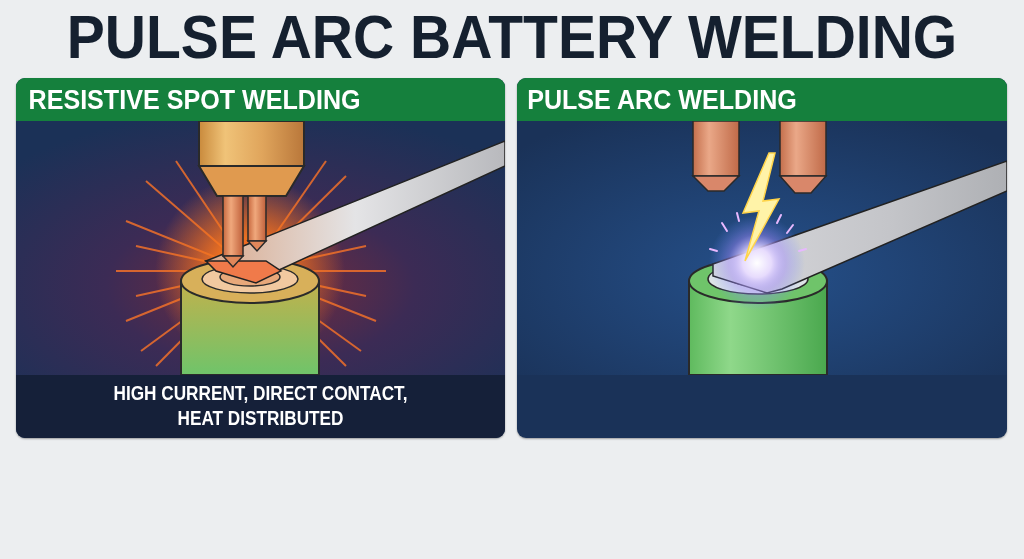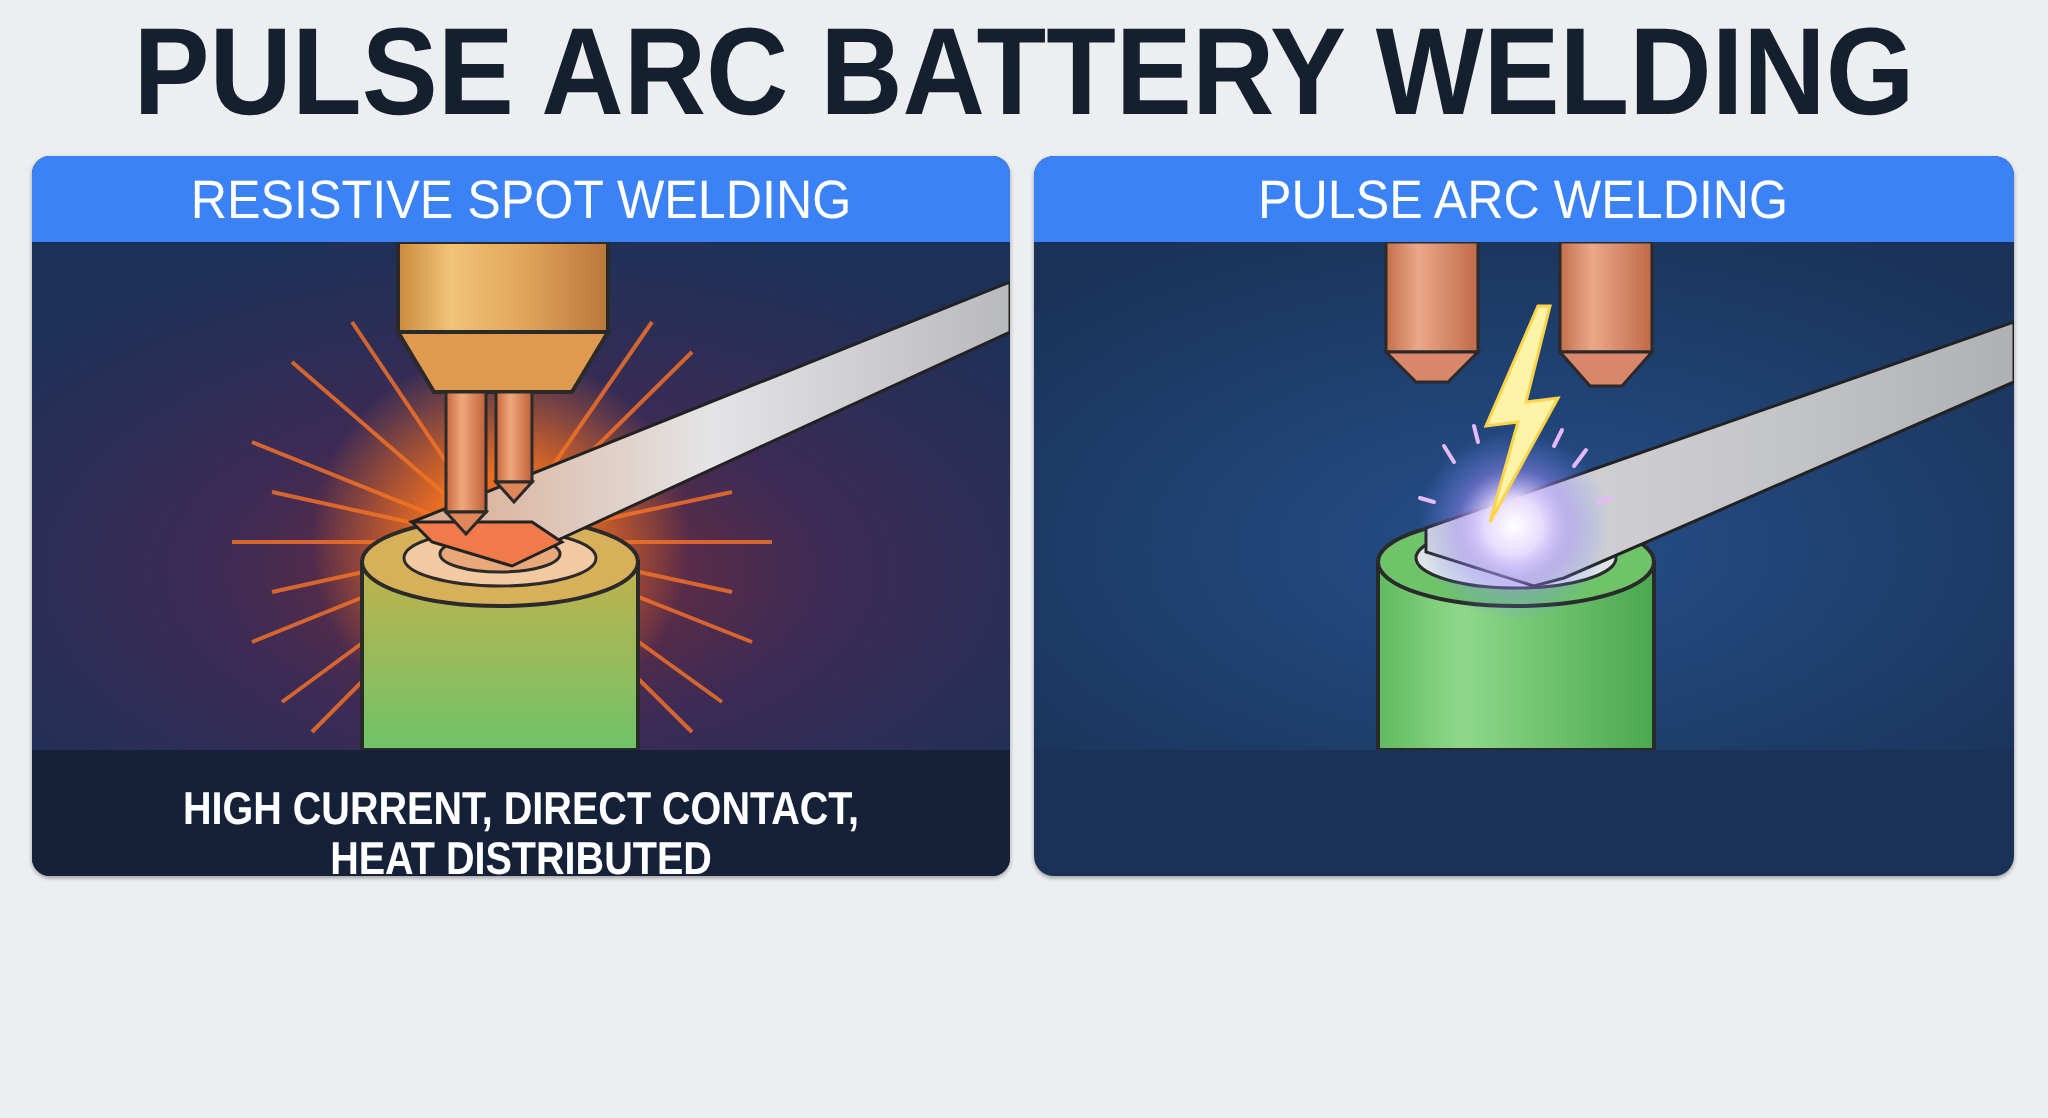--- a/index.html
+++ b/index.html
@@ -8,7 +8,7 @@
   .panel{position:absolute;top:78px;height:360px;border-radius:9px;overflow:hidden;background:#1a3258;box-shadow:0 1px 2px rgba(0,0,0,0.35);}
   .panel.left{left:16px;width:489px;}
   .panel.right{left:517px;width:490px;border-radius:10px;}
-  .panel-header{position:absolute;left:0;top:0;width:100%;height:43px;background:#3b82f6;color:#fff;font-weight:normal;font-size:27px;line-height:45px;text-align:center;}
+  .panel-header{position:absolute;left:0;top:0;width:100%;height:43px;background:#15803d;color:#fff;font-weight:bold;font-size:27px;line-height:45px;}
   .panel-header span{display:inline-block;transform:scaleX(0.93);}
   .scene{position:absolute;left:0;top:43px;width:100%;height:254px;}
   .caption{position:absolute;left:0;top:297px;width:100%;height:63px;background:#152039;color:#fff;font-weight:bold;font-size:23px;line-height:25px;text-align:center;padding-top:17px;box-sizing:border-box;}

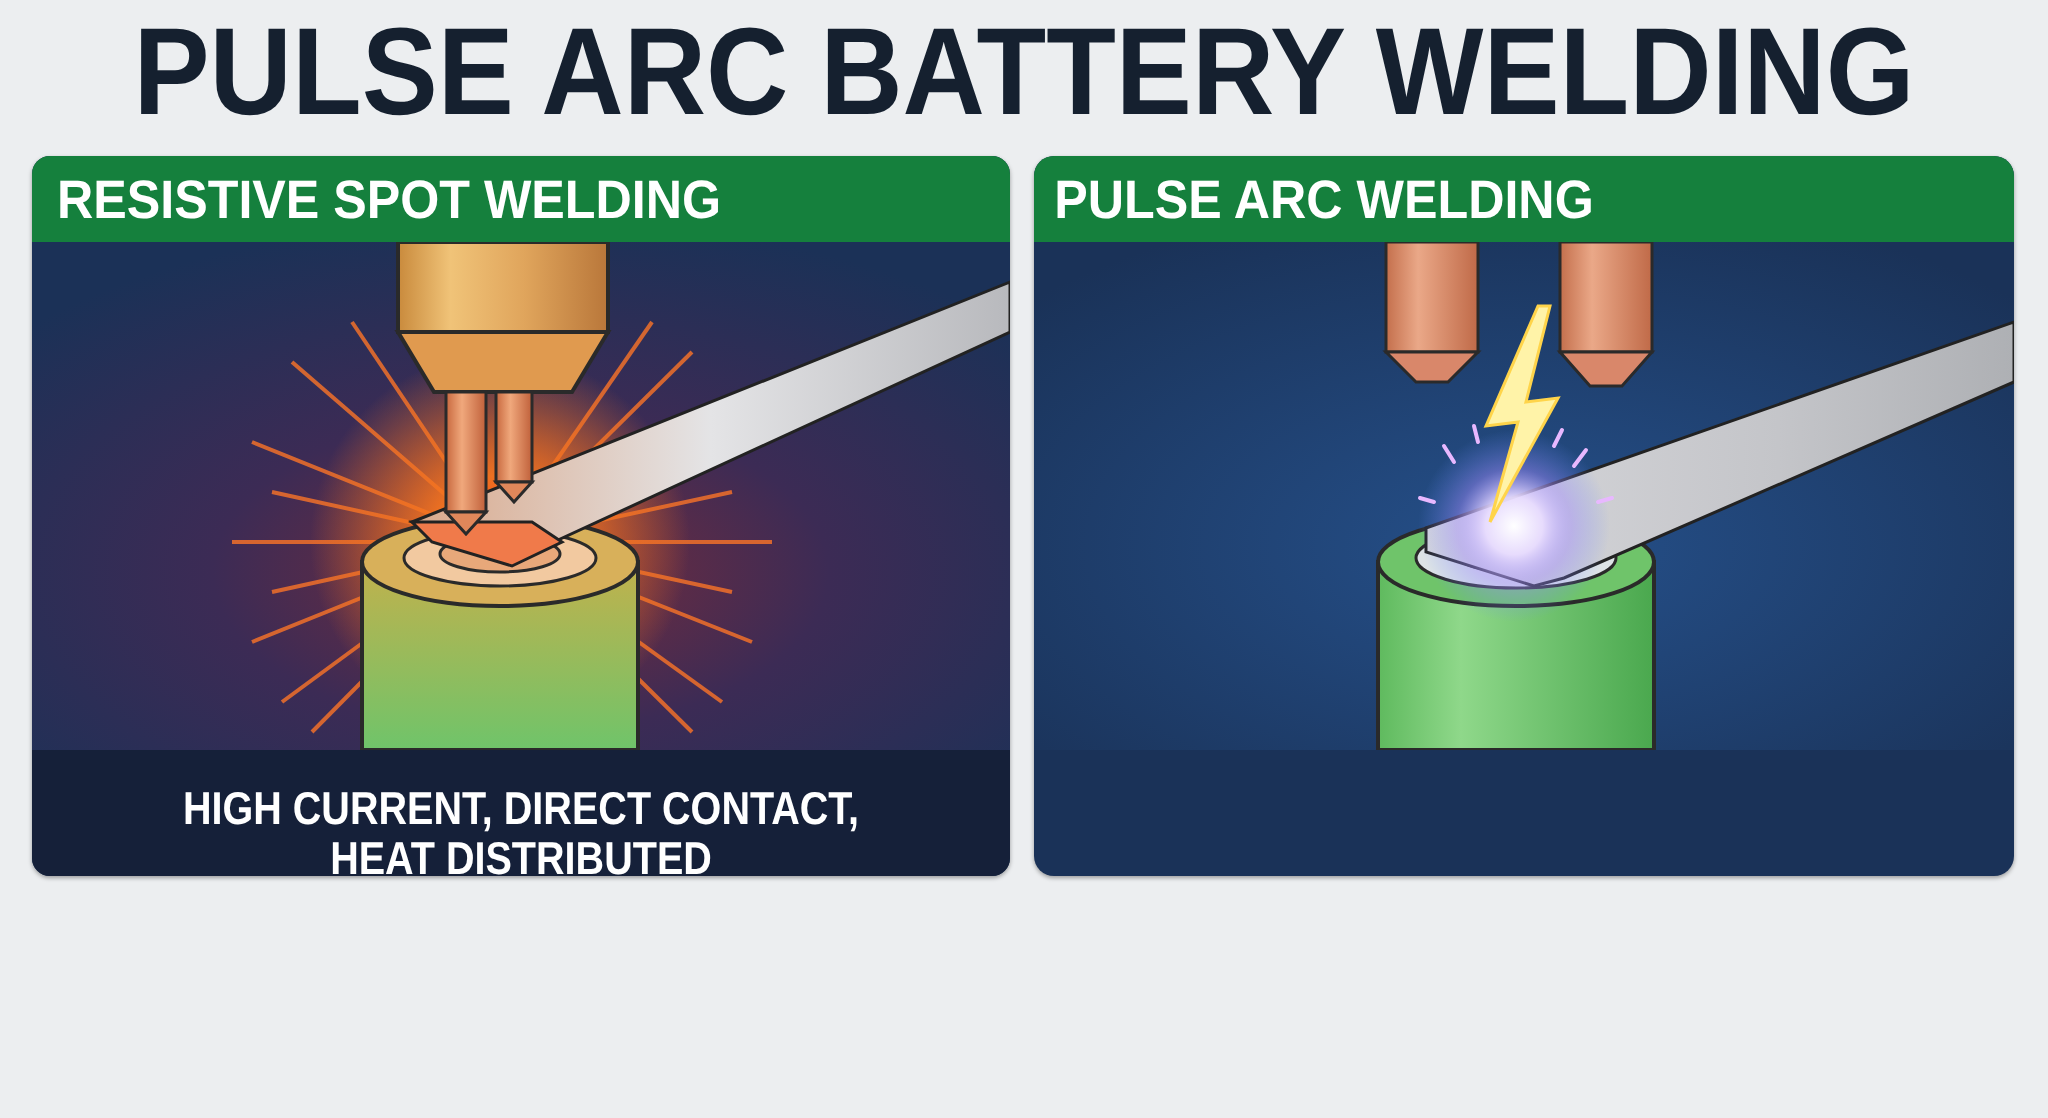--- a/index.html
+++ b/index.html
@@ -7,7 +7,7 @@
   .title{position:absolute;left:0;top:2px;width:1024px;text-align:center;font-family:"Liberation Sans",sans-serif;font-weight:bold;font-size:62px;line-height:70px;color:#15202f;letter-spacing:0px;transform:scaleX(0.92);transform-origin:center;}
   .panel{position:absolute;top:78px;height:360px;border-radius:9px;overflow:hidden;background:#1a3258;box-shadow:0 1px 2px rgba(0,0,0,0.35);}
   .panel.left{left:16px;width:489px;}
-  .panel.right{left:517px;width:490px;border-radius:10px;}
+  .panel.right{left:517px;width:490px;}
   .panel-header{position:absolute;left:0;top:0;width:100%;height:43px;background:#15803d;color:#fff;font-weight:bold;font-size:27px;line-height:45px;}
   .panel-header span{display:inline-block;transform:scaleX(0.93);}
   .scene{position:absolute;left:0;top:43px;width:100%;height:254px;}

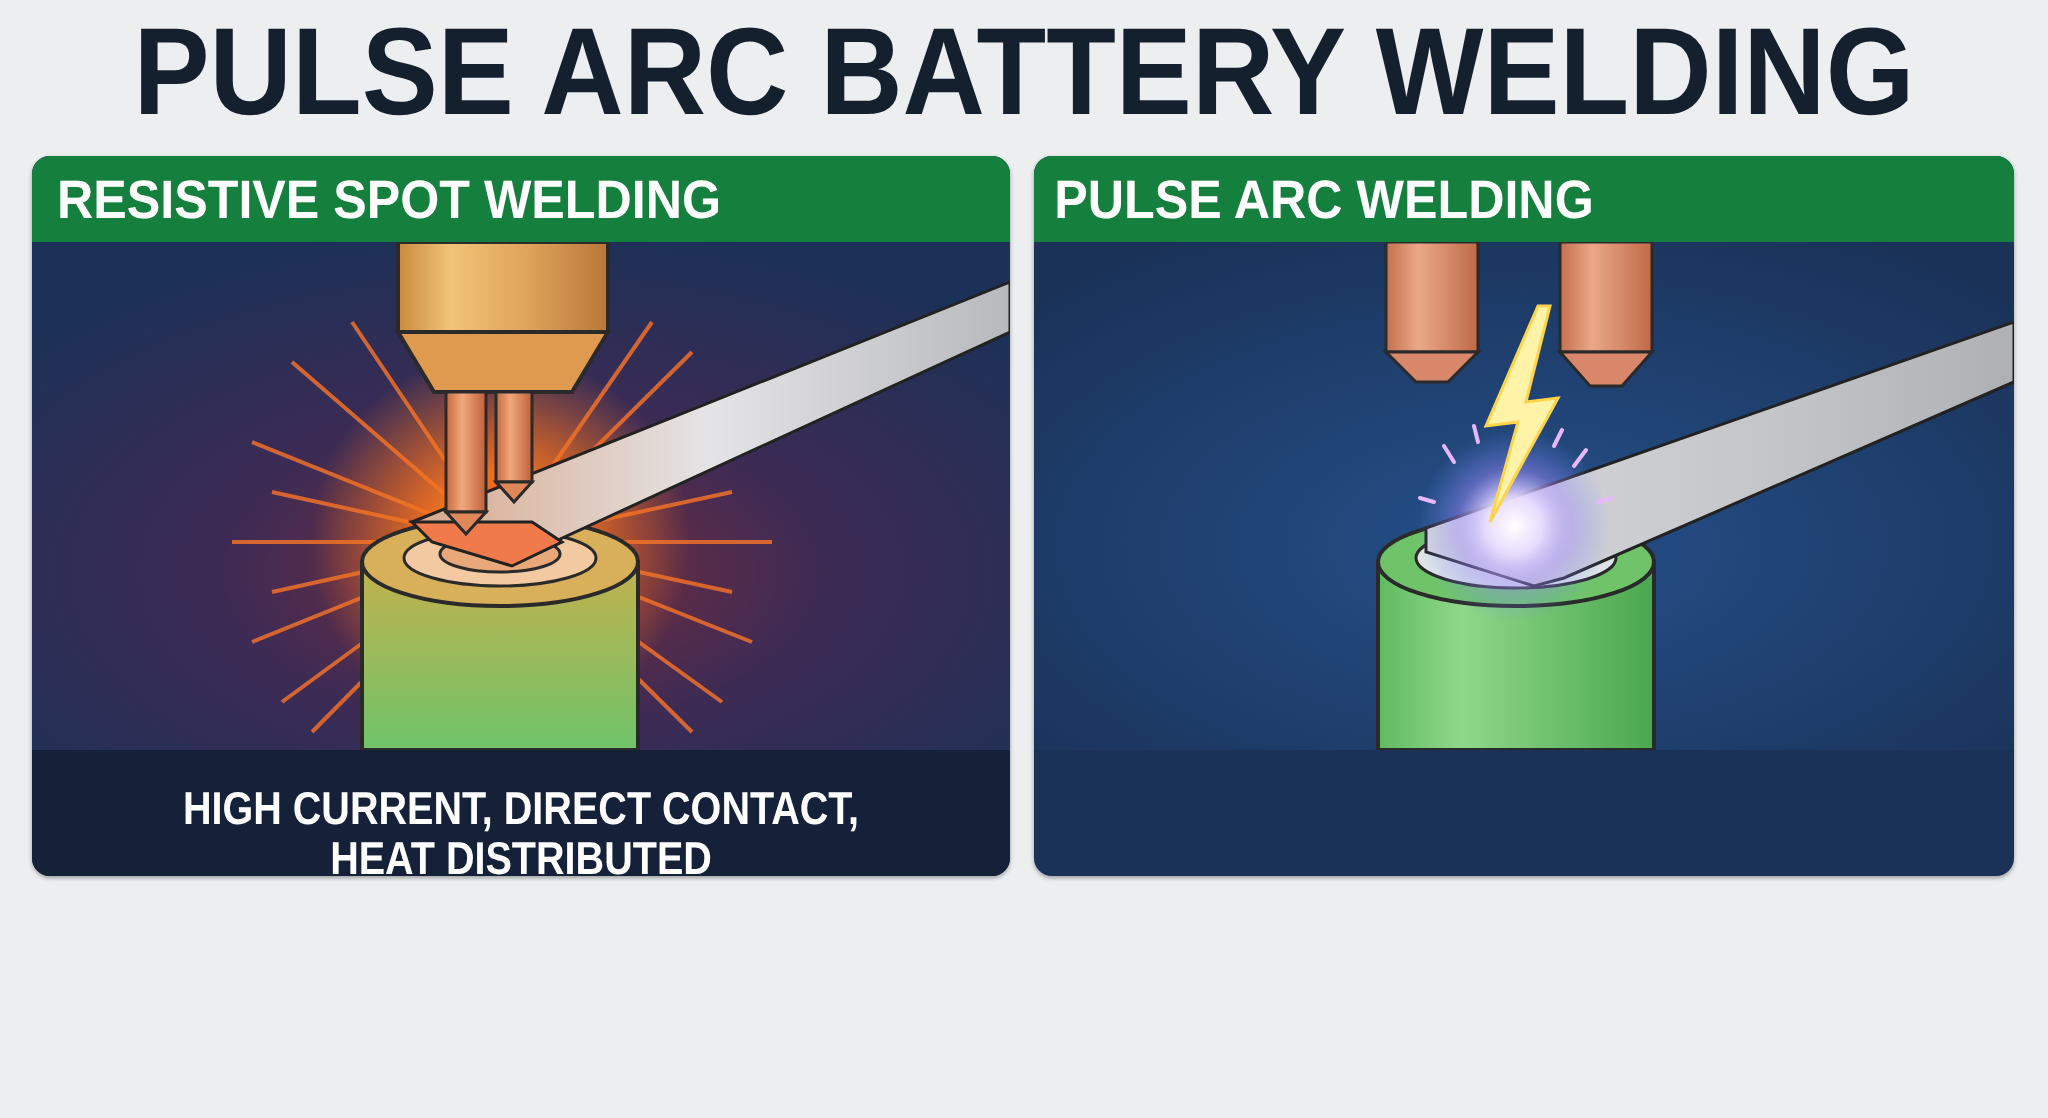--- a/index.html
+++ b/index.html
@@ -11,7 +11,7 @@
   .panel-header{position:absolute;left:0;top:0;width:100%;height:43px;background:#15803d;color:#fff;font-weight:bold;font-size:27px;line-height:45px;}
   .panel-header span{display:inline-block;transform:scaleX(0.93);}
   .scene{position:absolute;left:0;top:43px;width:100%;height:254px;}
-  .caption{position:absolute;left:0;top:297px;width:100%;height:63px;background:#152039;color:#fff;font-weight:bold;font-size:23px;line-height:25px;text-align:center;padding-top:17px;box-sizing:border-box;}
+  .caption{position:absolute;left:0;top:297px;width:100%;height:63px;background:#152039;color:#fff;font-weight:bold;font-size:20px;line-height:25px;text-align:center;padding-top:6px;box-sizing:border-box;}
   .caption div{transform:scaleX(0.86);}
   svg{display:block;}
 </style>

